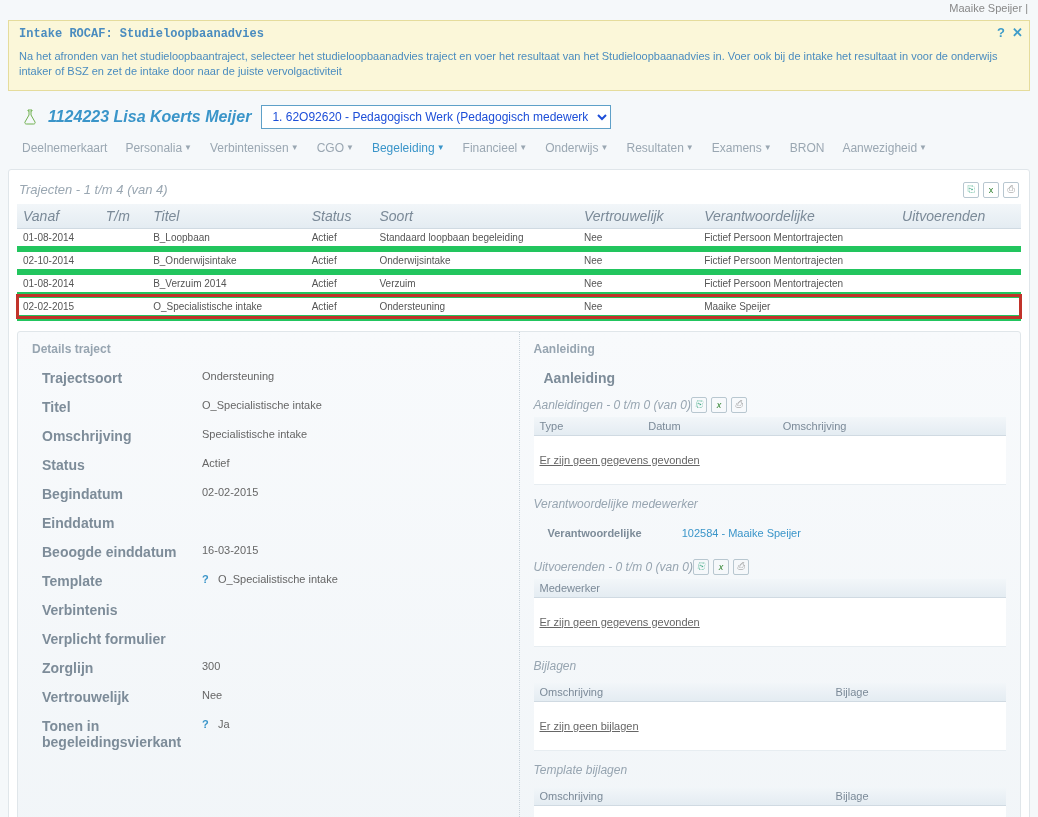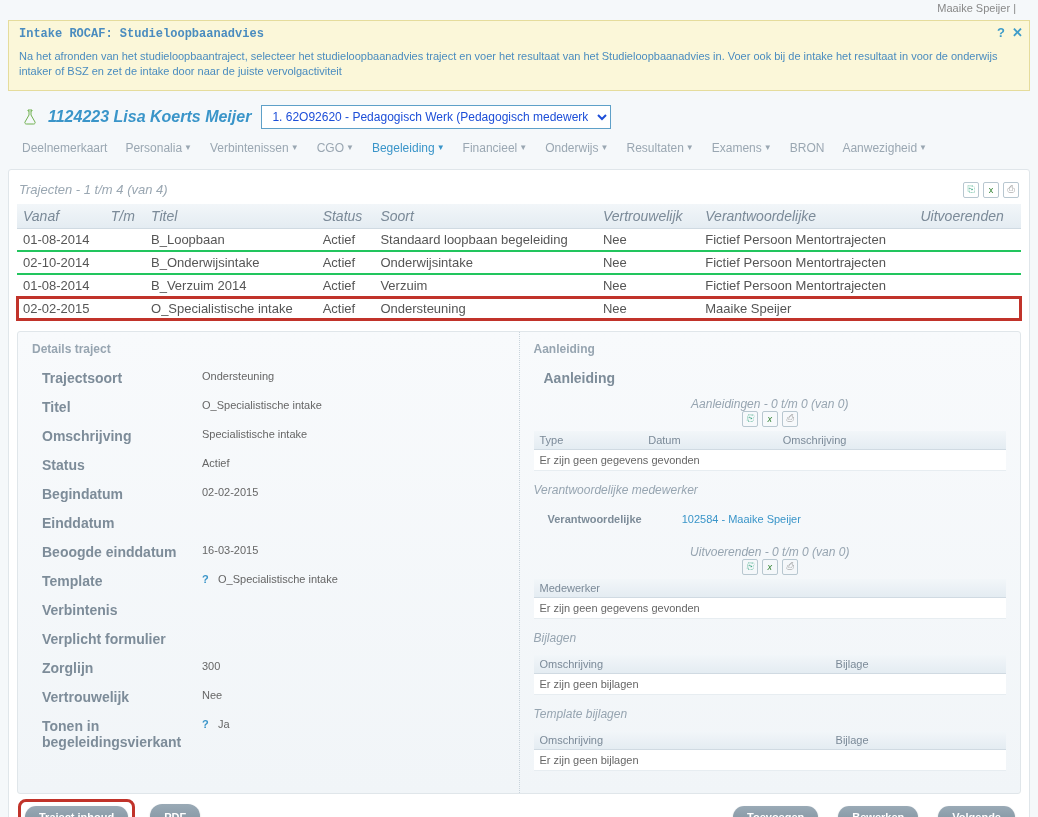--- a/index.html
+++ b/index.html
@@ -4,7 +4,7 @@
 <style>
 * { box-sizing: border-box; margin: 0; padding: 0; }
 body { font-family: Arial, sans-serif; font-size: 11px; color: #666; background: #f5f8fa; }
-.topbar { text-align: right; padding: 2px 22px; color: #888; font-size: 11px; }
+.topbar { text-align: right; padding: 2px 10px; color: #888; font-size: 11px; }
 .notice { background: #fbf7d9; border: 1px solid #e5dc9c; margin: 4px 8px 0 8px; padding: 6px 10px 10px 10px; position: relative; }
 .notice-title { color: #4a8cbf; font-weight: bold; font-size: 12px; margin-bottom: 8px; font-family: Liberation Mono, monospace; }
 .notice-body { color: #4a8cbf; font-size: 11px; line-height: 1.4; }

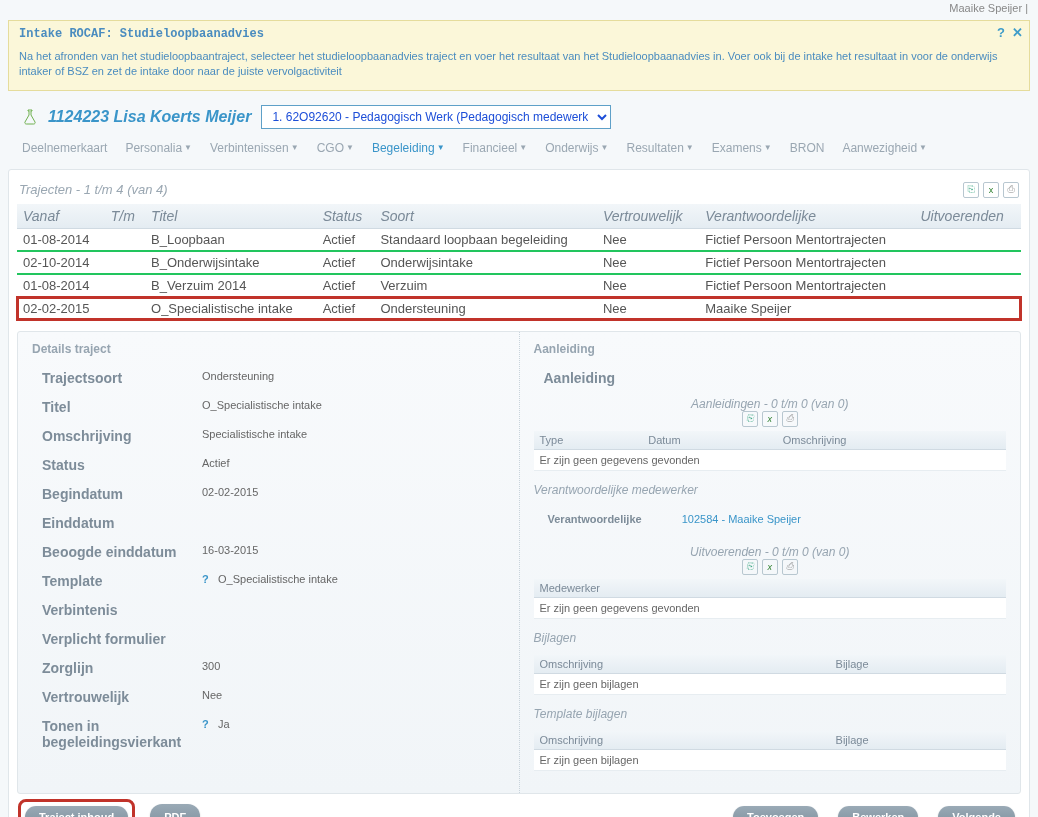--- a/index.html
+++ b/index.html
@@ -25,7 +25,7 @@
 .icon-btn { width: 16px; height: 16px; cursor: pointer; display:inline-flex; align-items:center; justify-content:center; border:1px solid #b8c7d0; border-radius:2px; font-size:9px; }
 .tbl { width: 100%; border-collapse: collapse; }
 .tbl th { background: linear-gradient(#f2f6f9,#e4ecf2); color: #7b8a98; font-style: italic; font-weight: normal; text-align: left; padding: 4px 6px; border-bottom: 1px solid #d0dae2; font-size: 14px; }
-.tbl td { padding: 3px 6px; border-bottom: 2px solid #22c55e; color: #555; font-size: 13px; }
+.tbl td { padding: 3px 6px; border-bottom: 6px solid #22c55e; color: #555; font-size: 10px; }
 .row-hl { outline: 3px solid #c1332a; outline-offset: -2px; }
 .details-wrap { margin-top: 10px; border: 1px solid #e0e6ea; border-radius: 3px; background: linear-gradient(#f8fafc,#f1f5f8); padding: 0; }
 .details-cols { display: flex; }

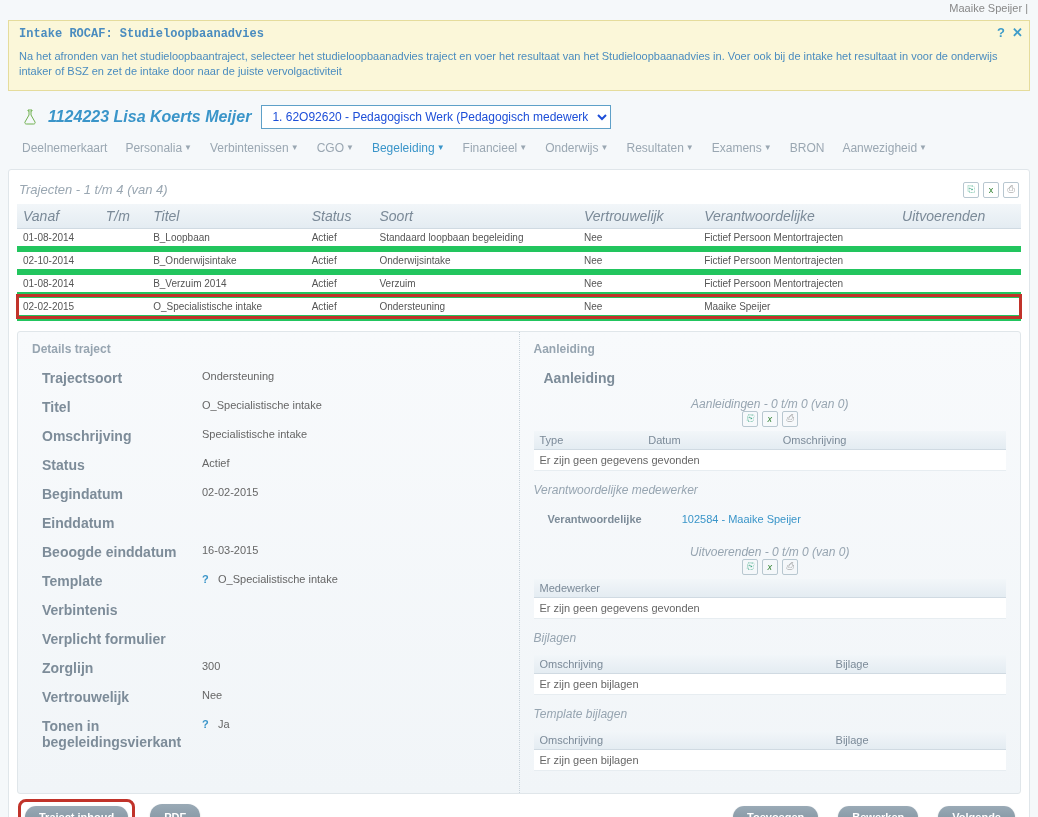--- a/index.html
+++ b/index.html
@@ -37,7 +37,7 @@
 .kv-help { color: #3a95c9; font-weight: bold; margin-right: 6px; cursor: pointer; width: 10px; display:inline-block; }
 .kv-value { color: #666; font-size: 11px; }
 .sub-section { margin-bottom: 12px; }
-.sub-head { display:flex; justify-content:space-between; align-items:center; color:#97a5b1; font-style: italic; font-size:12px; padding: 2px 0 4px 0; flex-direction: column;}
+.sub-head { display:flex; align-items:center; color:#97a5b1; font-style: italic; font-size:12px; padding: 2px 0 4px 0;}
 .mini-tbl { width:100%; border-collapse: collapse; background:#fff; }
 .mini-tbl th { background: linear-gradient(#f2f6f9,#e4ecf2); color:#7b8a98; font-weight:normal; text-align:left; padding:3px 6px; border-bottom:1px solid #d0dae2; font-size:11px;}
 .mini-tbl td { padding:4px 6px; border-bottom:1px solid #e7edf1; color:#666; font-size:11px;}

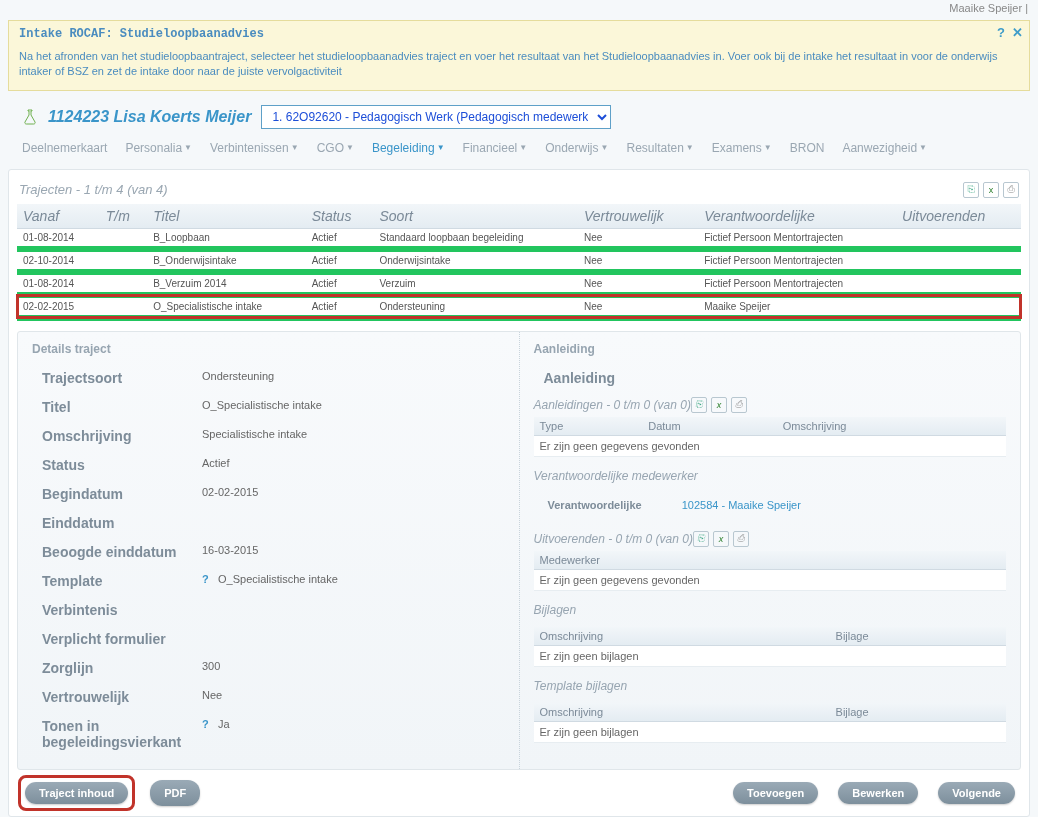--- a/index.html
+++ b/index.html
@@ -40,7 +40,7 @@
 .sub-head { display:flex; align-items:center; color:#97a5b1; font-style: italic; font-size:12px; padding: 2px 0 4px 0;}
 .mini-tbl { width:100%; border-collapse: collapse; background:#fff; }
 .mini-tbl th { background: linear-gradient(#f2f6f9,#e4ecf2); color:#7b8a98; font-weight:normal; text-align:left; padding:3px 6px; border-bottom:1px solid #d0dae2; font-size:11px;}
-.mini-tbl td { padding:4px 6px; border-bottom:1px solid #e7edf1; color:#666; font-size:11px;}
+.mini-tbl td { padding:18px 6px; border-bottom:1px solid #e7edf1; color:#666; font-size:11px;text-decoration:underline;}
 .resp-row { display:flex; padding:6px 0 6px 14px; gap:40px; }
 .resp-label { color:#7d8c99; font-weight:bold; }
 .resp-value { color:#3a95c9; }

